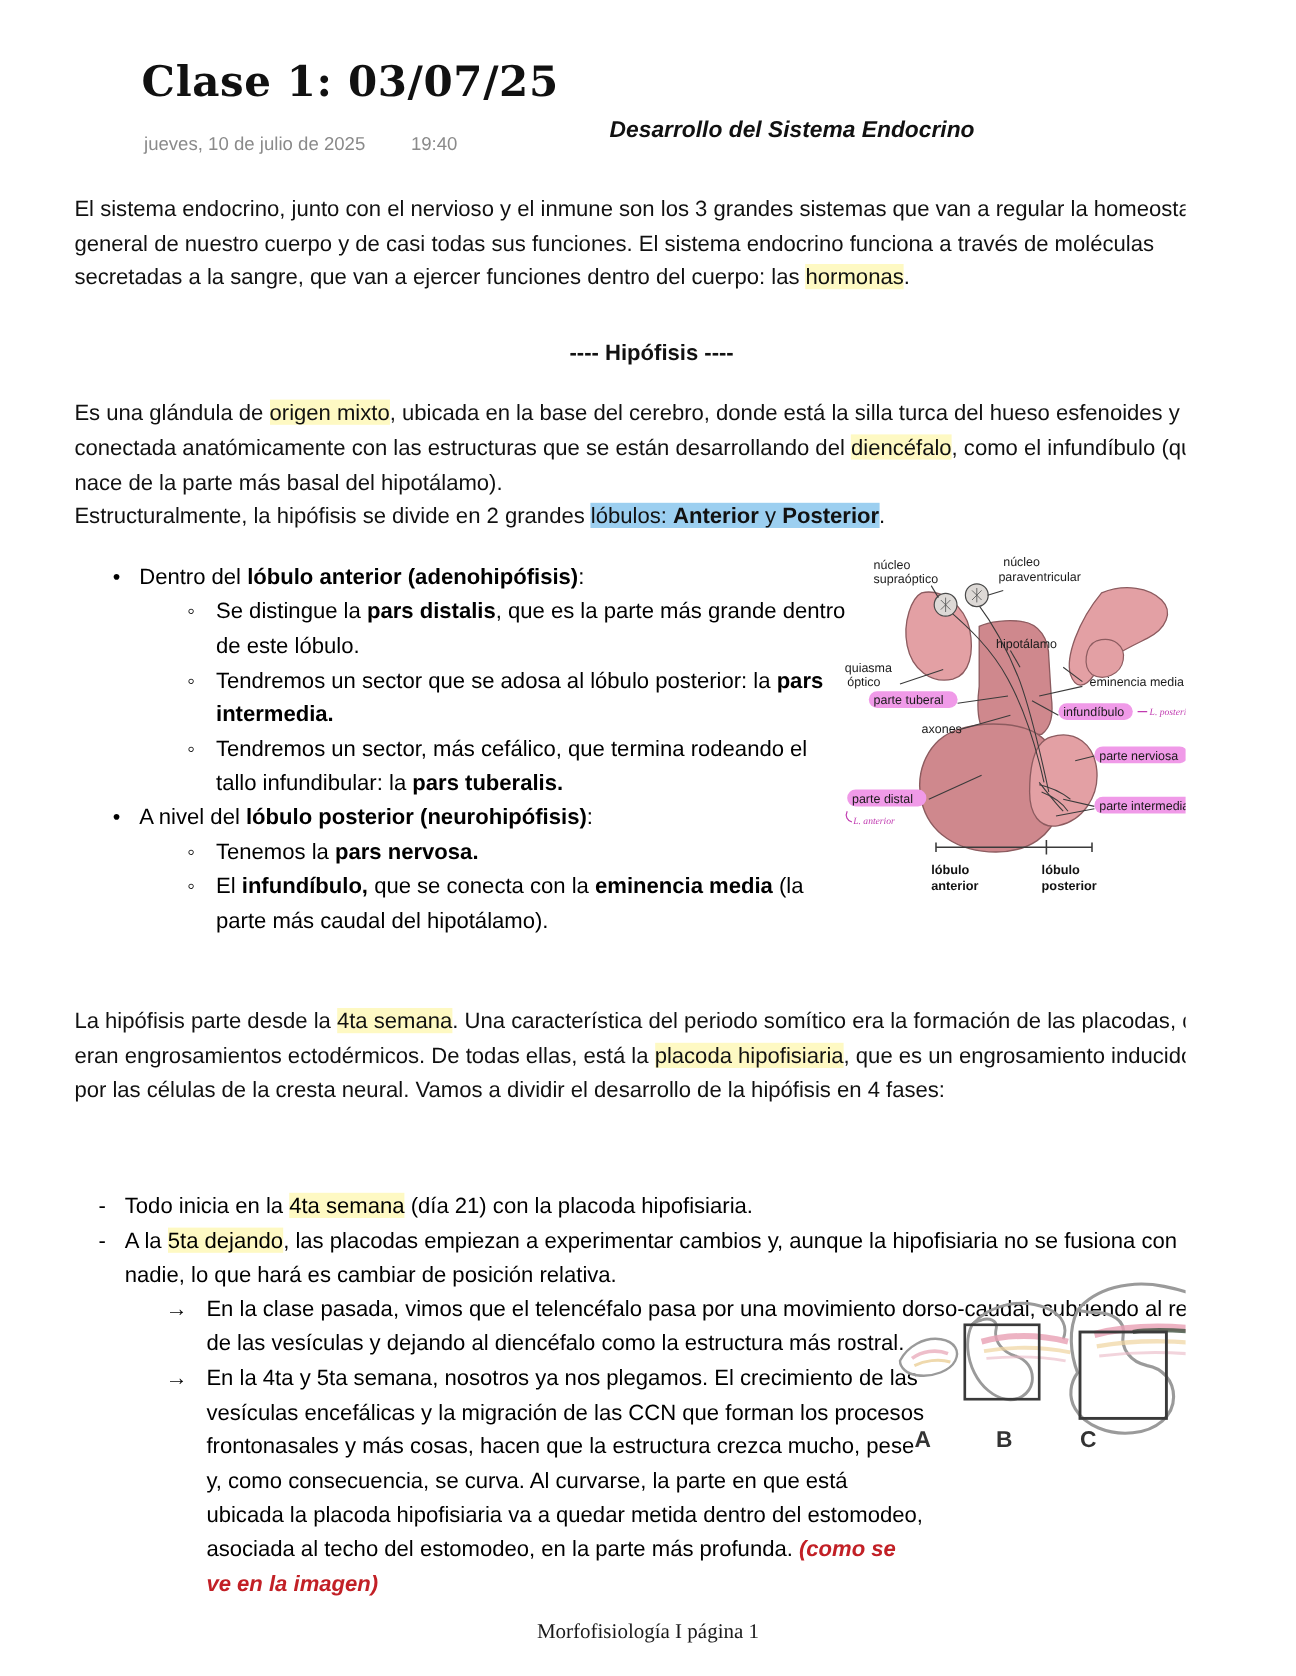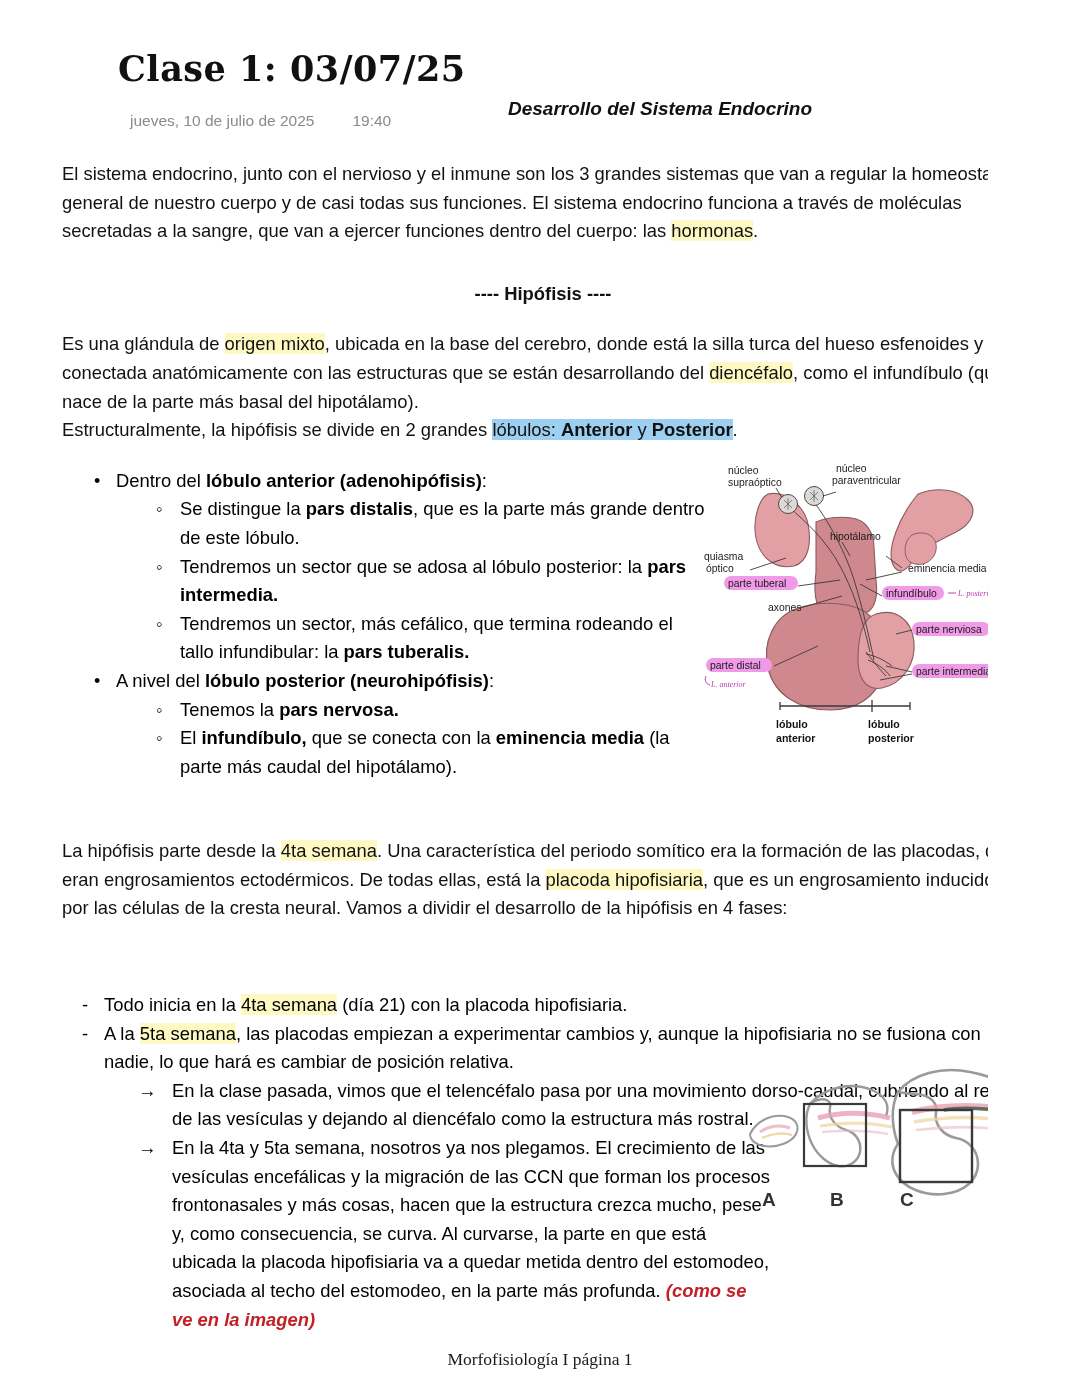--- a/index.html
+++ b/index.html
@@ -34,7 +34,7 @@
   }
   .datebar {
     position: absolute;
-    left: 130px; top: 112px;
+    left: 120px; top: 112px;
     font-size: 15.5px;
     color: #8a8a8a;
     white-space: nowrap;

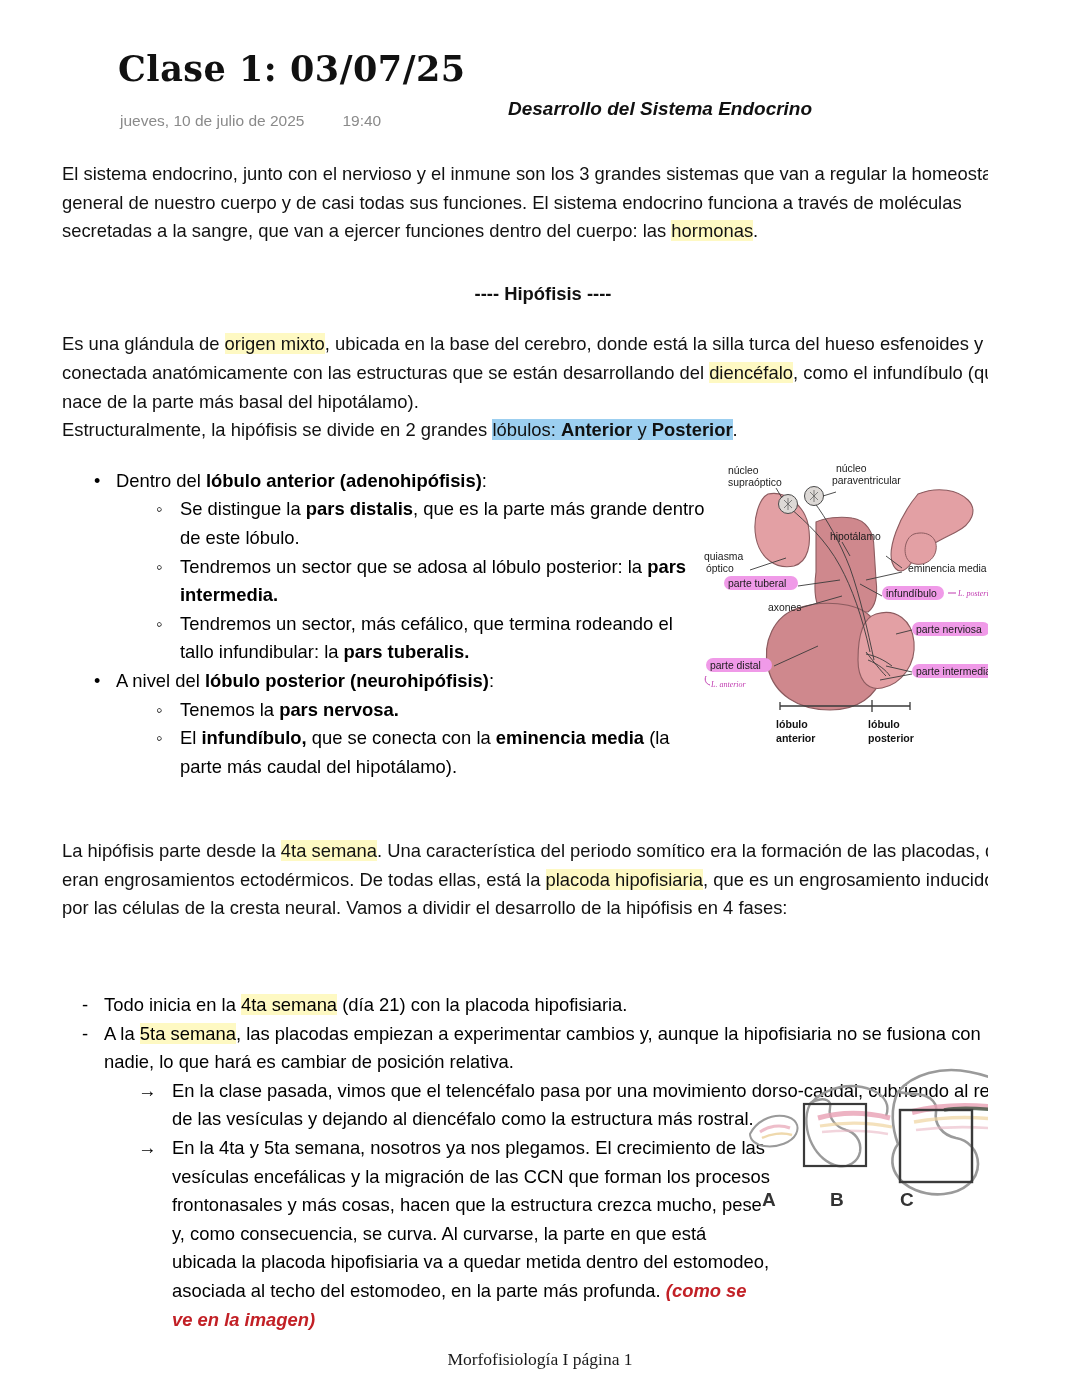--- a/index.html
+++ b/index.html
@@ -246,7 +246,7 @@
 
     <ul class="dash">
       <li><span>Todo inicia en la </span><span class="hl-pink">4ta semana</span><span> (día 21) con la placoda hipofisiaria.</span></li>
-      <li><span>A la </span><span class="hl-pink">5ta semana</span><span>, las placodas empiezan a experimentar cambios y, aunque la hipofisiaria no se fusiona con nadie, lo que hará es cambiar de posición relativa.</span>
+      <li><span>A la </span><span class="hl-pink">5ta dejando</span><span>, las placodas empiezan a experimentar cambios y, aunque la hipofisiaria no se fusiona con nadie, lo que hará es cambiar de posición relativa.</span>
         <ul class="arrow">
           <li>En la clase pasada, vimos que el telencéfalo pasa por una movimiento dorso-caudal, cubriendo al resto de las vesículas y dejando al diencéfalo como la estructura más rostral.</li>
           <li class="narrow2"><span>En la 4ta y 5ta semana, nosotros ya nos plegamos. El crecimiento de las vesículas encefálicas y la migración de las CCN que forman los procesos frontonasales y más cosas, hacen que la estructura crezca mucho, pese y, como consecuencia, se curva. Al curvarse, la parte en que está ubicada la placoda hipofisiaria va a quedar metida dentro del estomodeo, asociada al techo del estomodeo, en la parte más profunda. </span><span class="red-ital">(como se ve en la imagen)</span></li>

